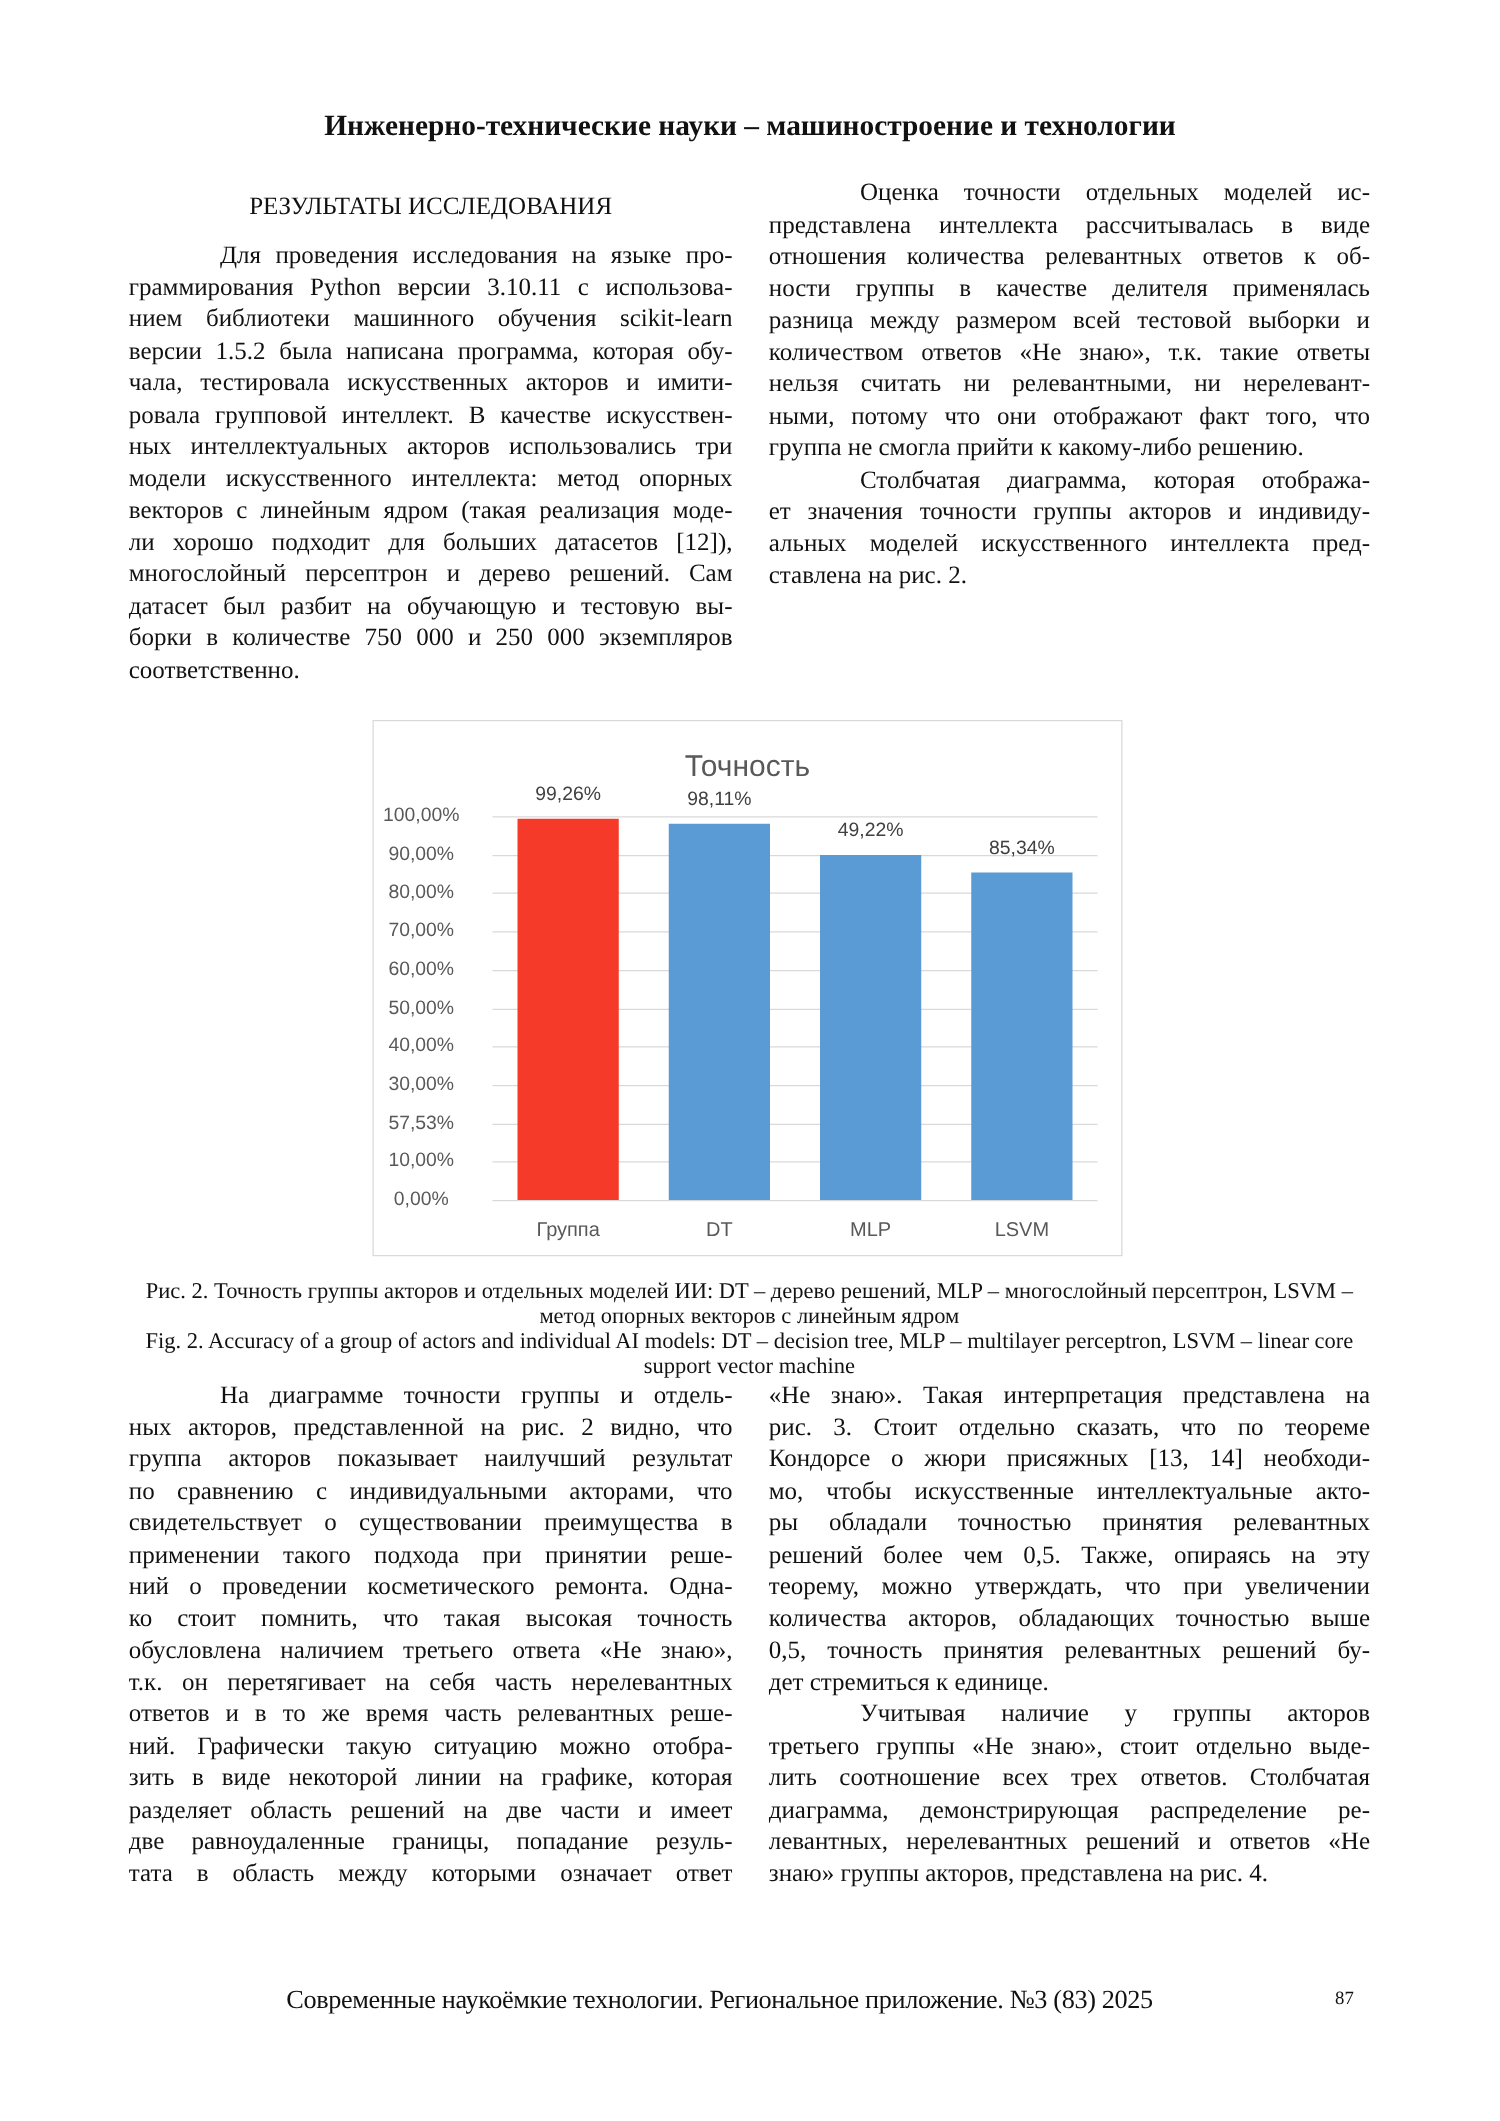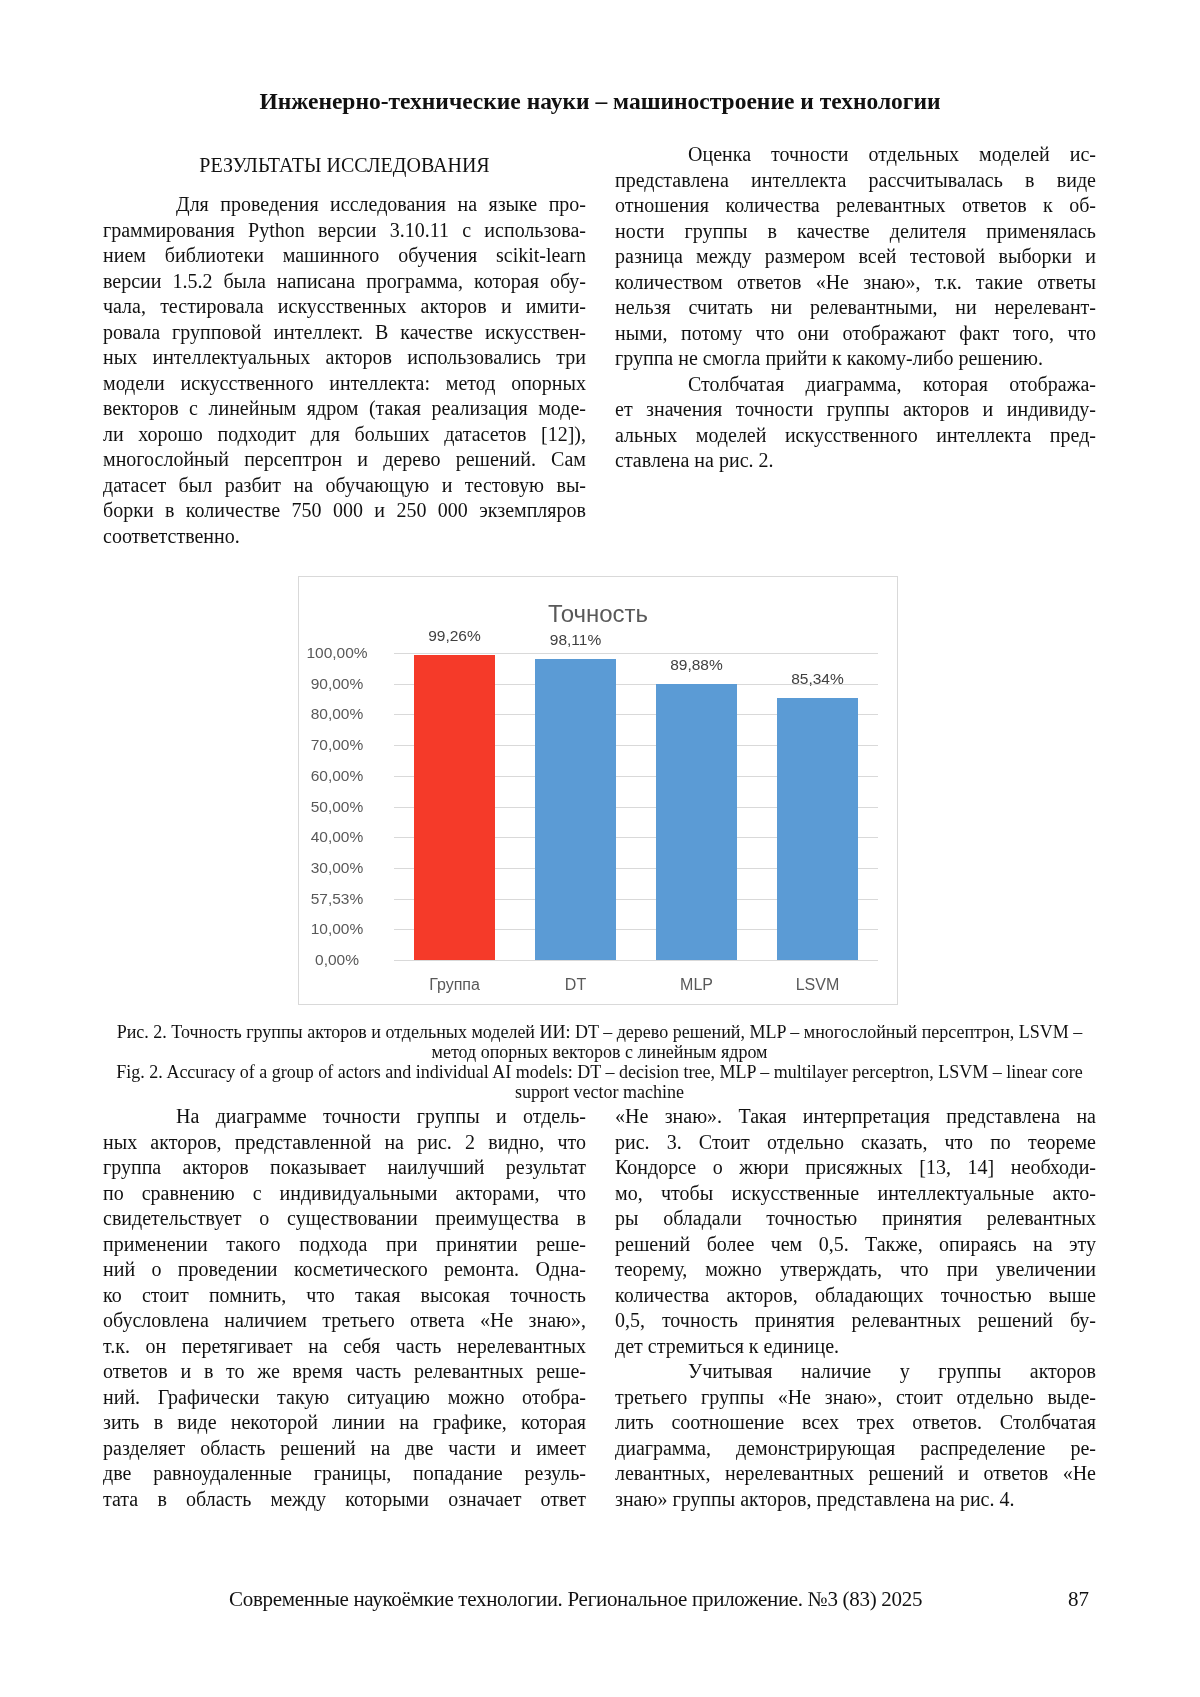--- a/index.html
+++ b/index.html
@@ -150,7 +150,7 @@
 
     <div class="dlabel" style="left: 95px; width: 121px; top: 50.2718px;">99,26%</div>
     <div class="dlabel" style="left: 216px; width: 121px; top: 53.8023px;">98,11%</div>
-    <div class="dlabel" style="left: 337px; width: 121px; top: 79.0684px;">89,88%</div>
+    <div class="dlabel" style="left: 337px; width: 121px; top: 79.0684px;">49,22%</div>
     <div class="dlabel" style="left: 458px; width: 121px; top: 93.0062px;">85,34%</div>
 
     <div class="xlabel" style="left: 95px; width: 121px;">Группа</div>

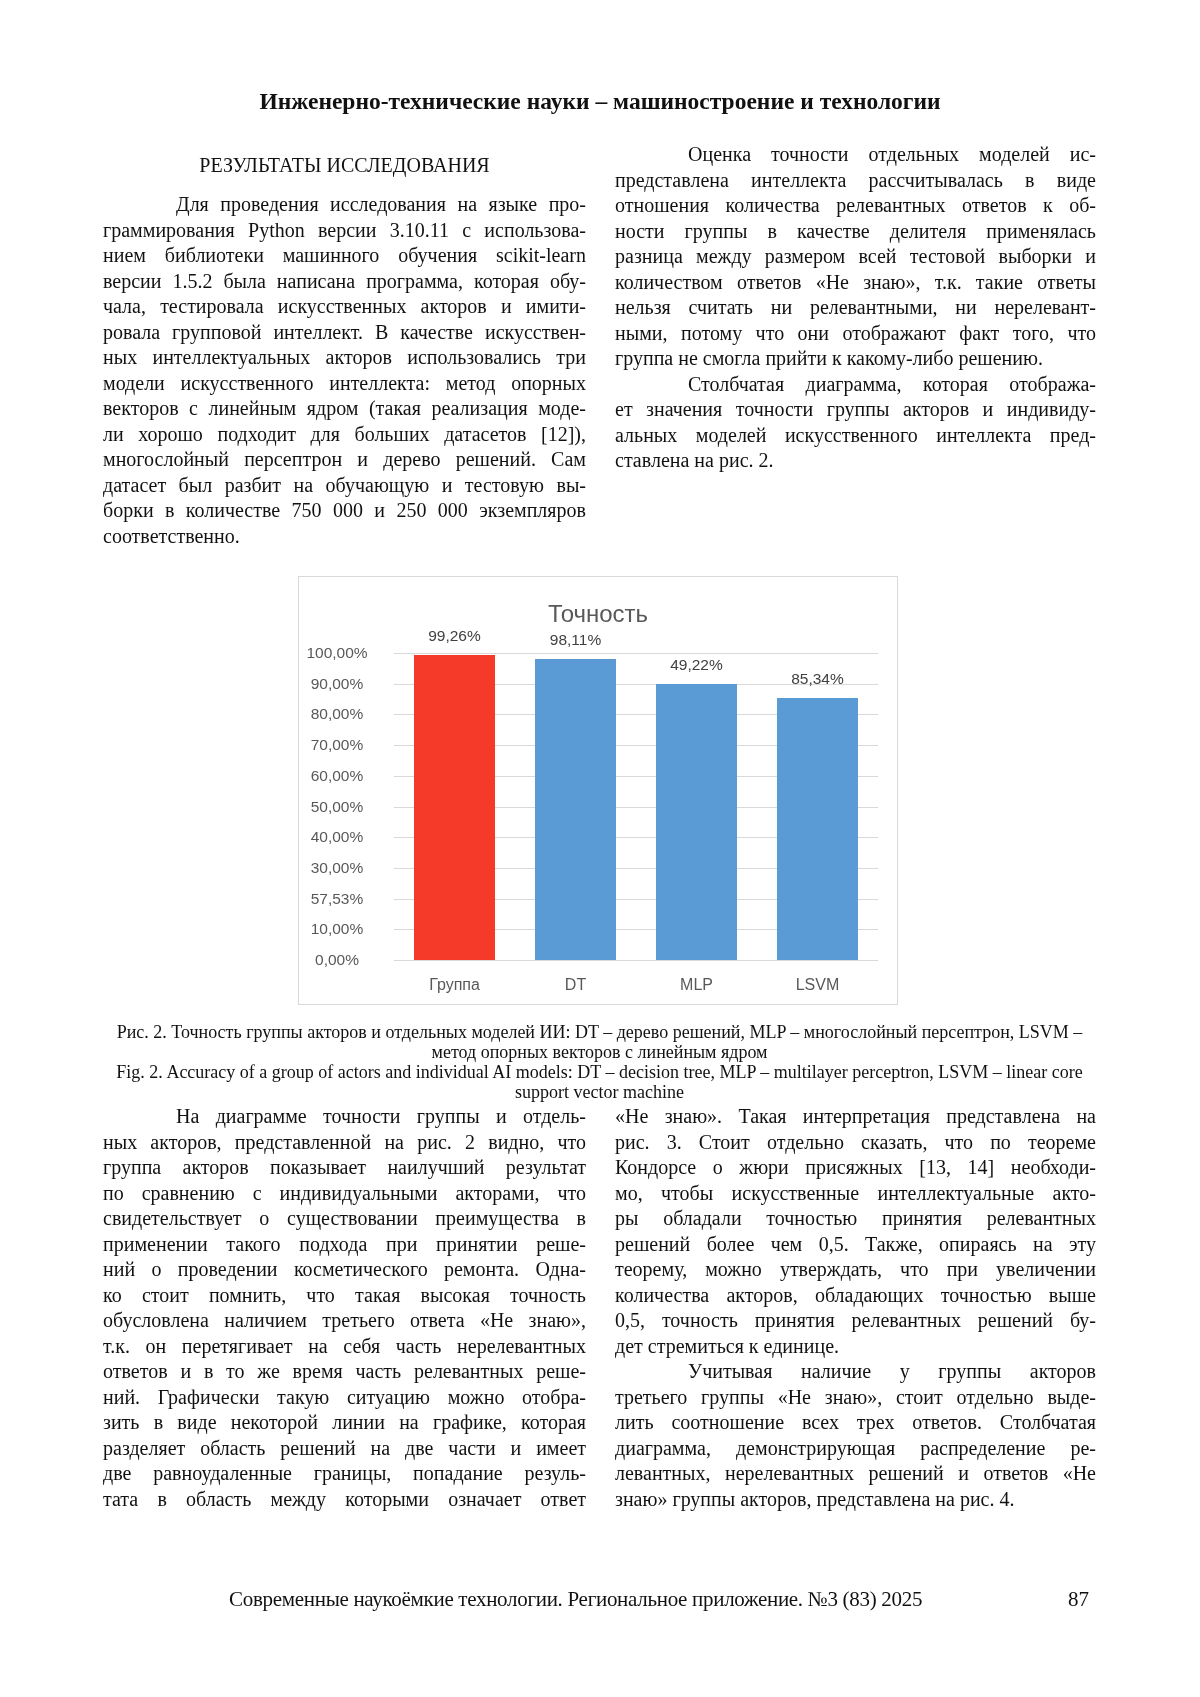--- a/index.html
+++ b/index.html
@@ -66,7 +66,7 @@
     }
     .footer-page {
       position: absolute; left: 1068px; top: 1586px; height: 26px; line-height: 26px;
-      font-size: 21px;
+      font-size: 15px;
     }
   </style>
 </head>

